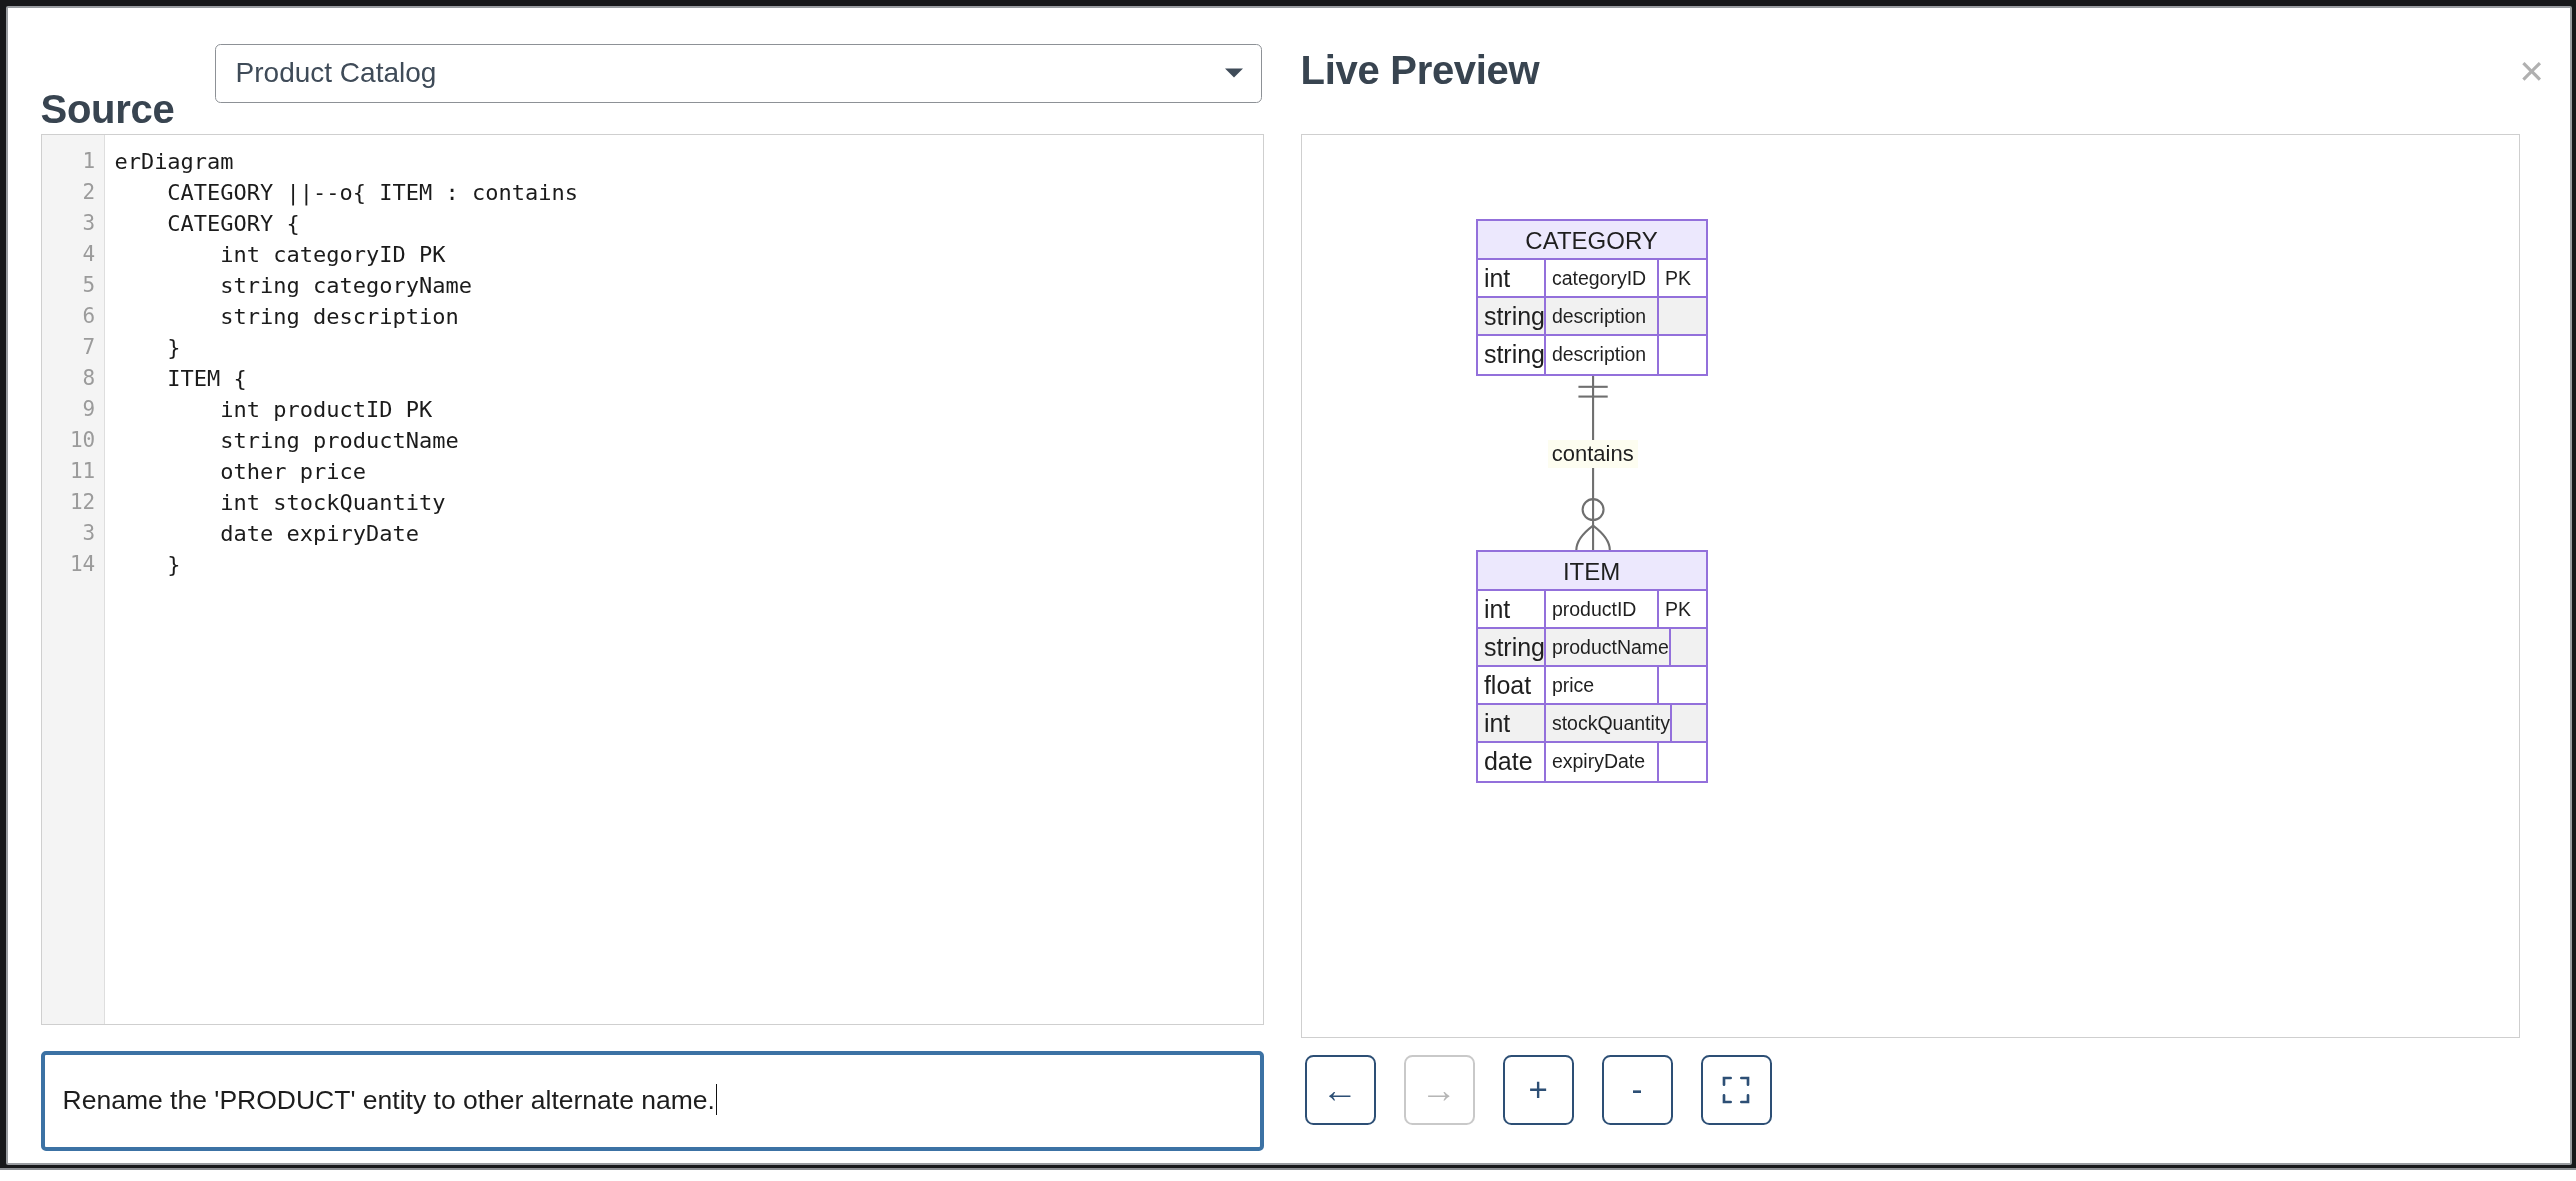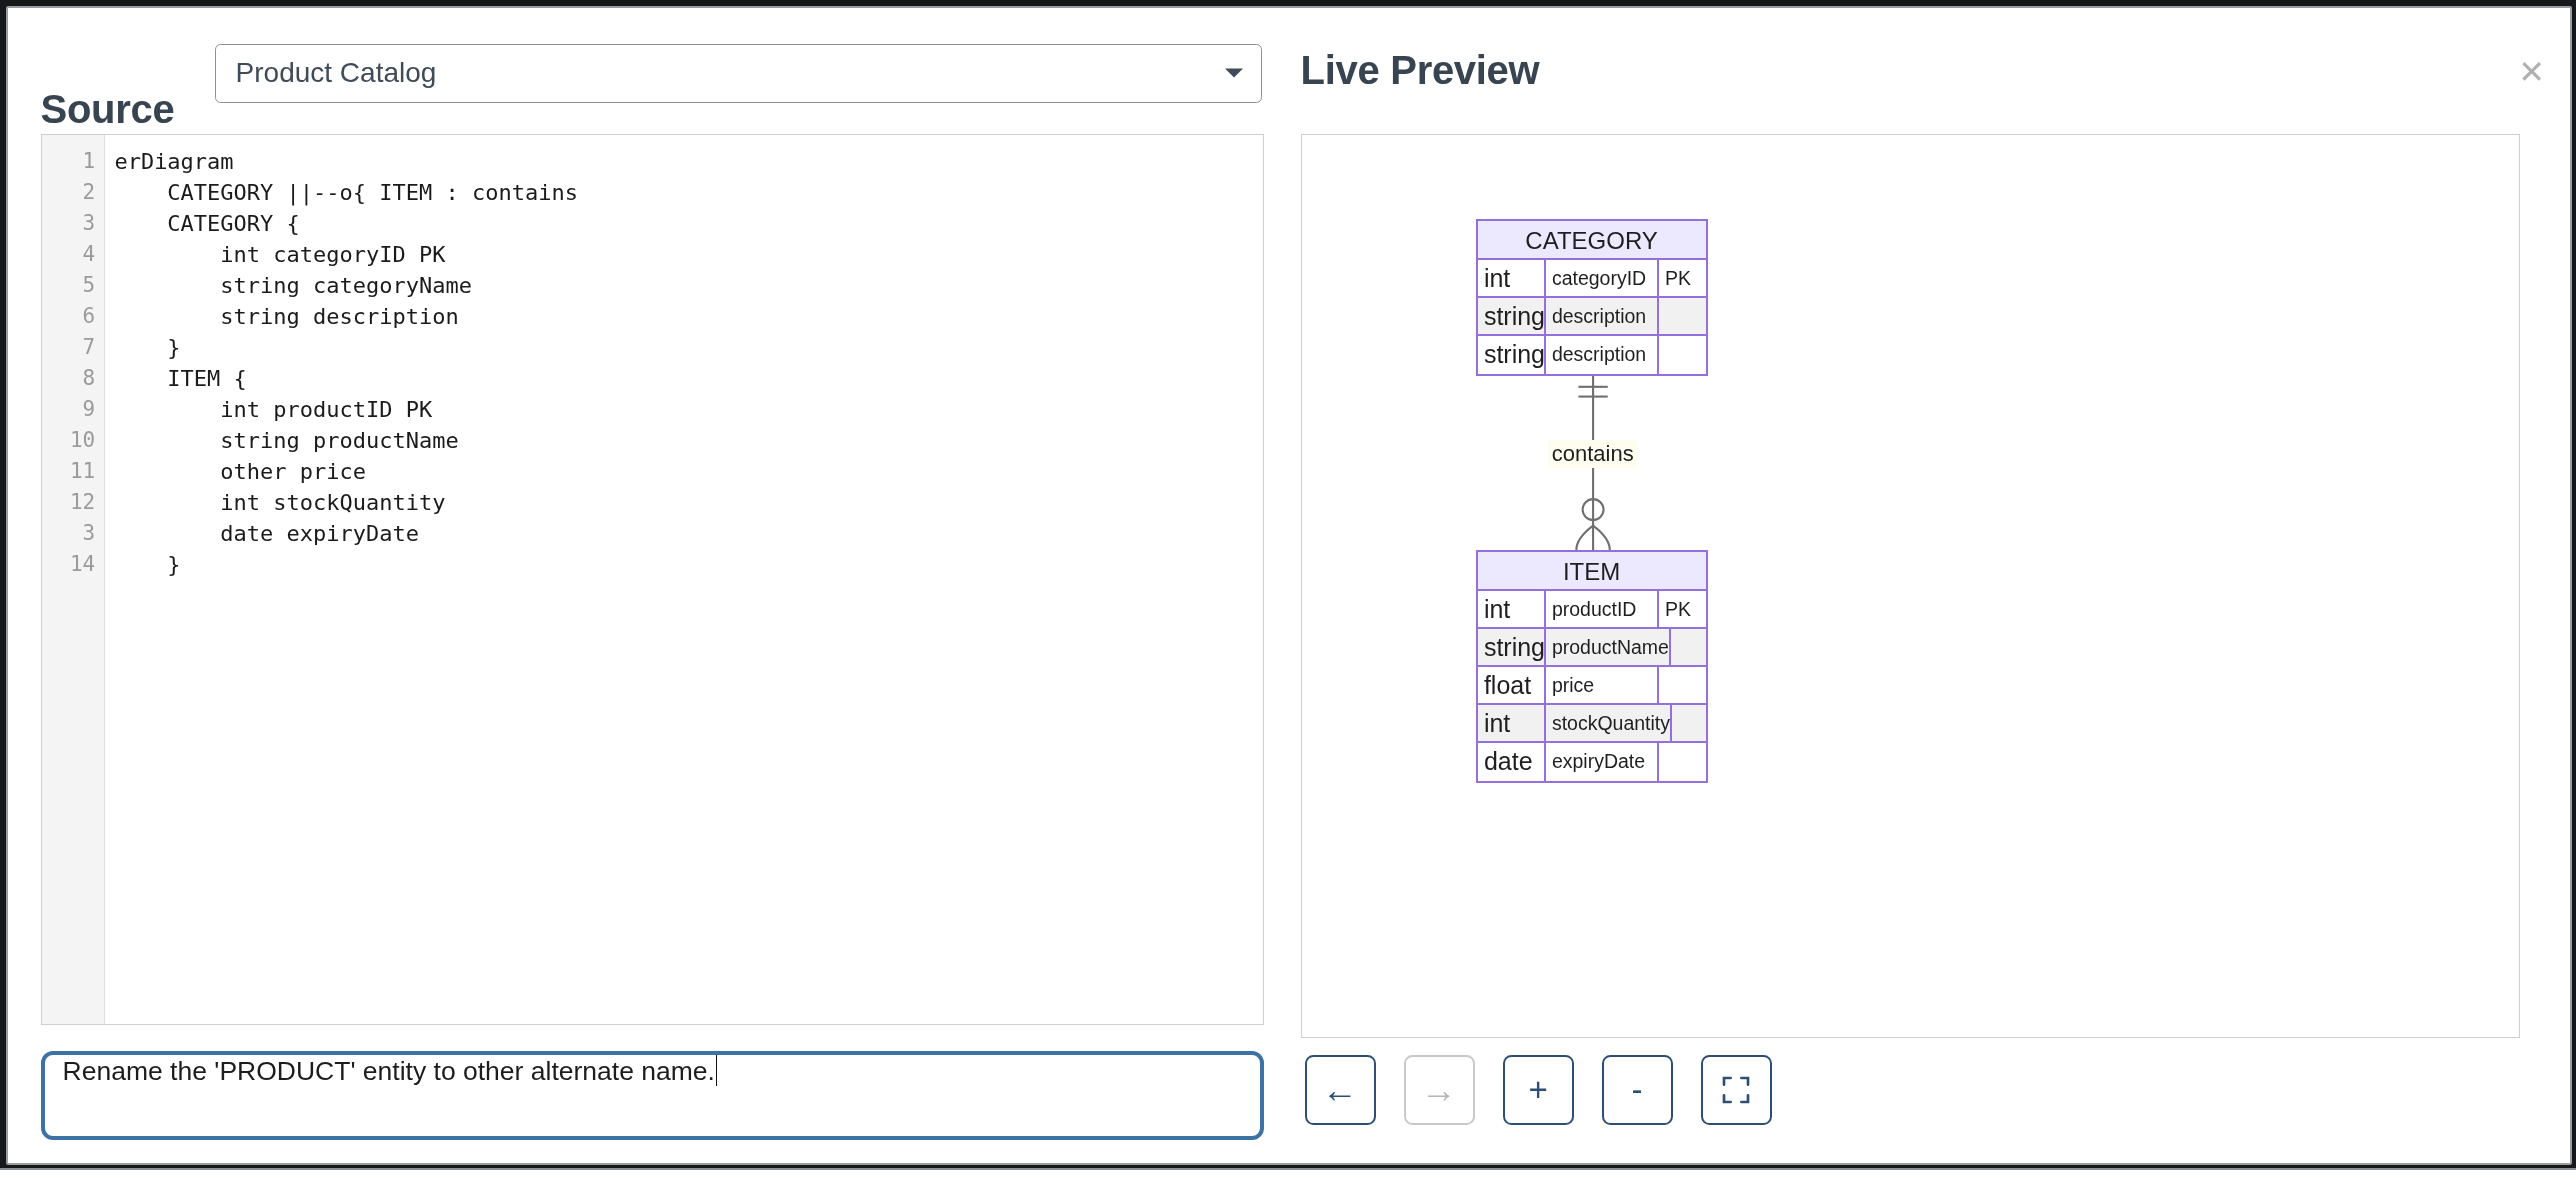--- a/index.html
+++ b/index.html
@@ -140,11 +140,11 @@
   #prompt-wrap {
     position: absolute;
     left: 33px; top: 1043px;
-    width: 1223px; height: 89px;
+    width: 1223px; height: 100px;
     border: 4.2px solid #3c72a4;
-    border-radius: 12px;
-    background: #ffffff;
-    display: flex; align-items: flex-start;
+    border-radius: 5px;
+    background: #ffffff;
+    display: flex; align-items: center;
   }
   #prompt-text {
     font-size: 26.5px;

